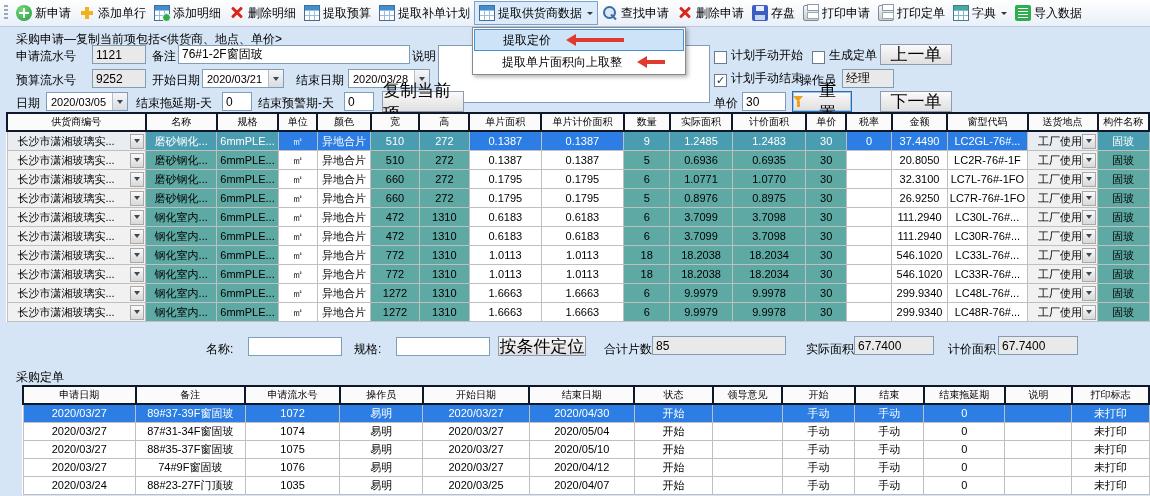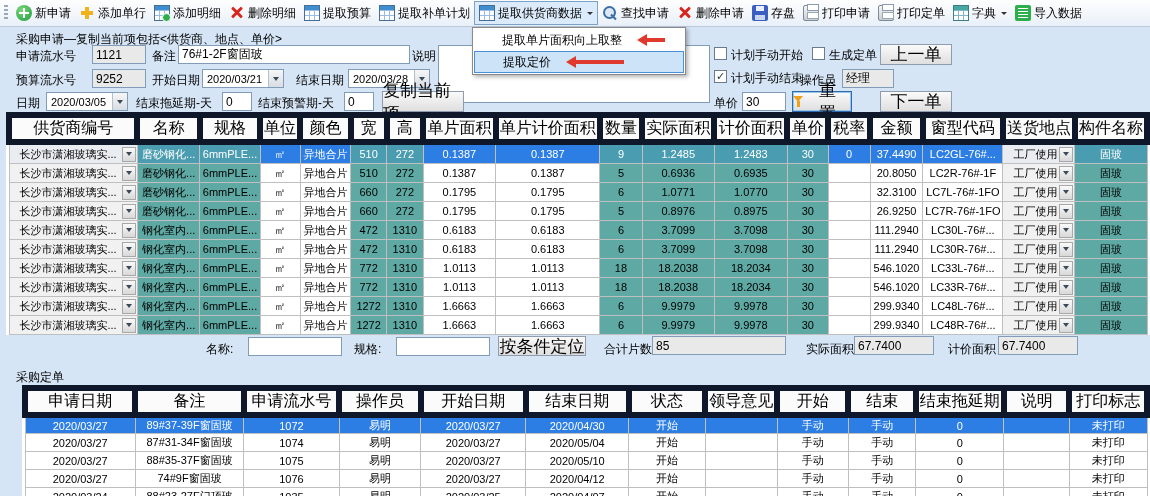--- a/index.html
+++ b/index.html
@@ -727,14 +727,14 @@
   </div>
 
   <div class="menu" style="left: 472px;">
+      <div class="menu-item hl">
+        <span>提取定价</span>
+        <span class="red-arrow arrow-long"></span>
+      </div>
       <div class="menu-item">
         <span>提取单片面积向上取整</span>
         <span class="red-arrow arrow-short"></span>
       </div>
-      <div class="menu-item hl">
-        <span>提取定价</span>
-        <span class="red-arrow arrow-long"></span>
-      </div>
     </div>
 </div>
 

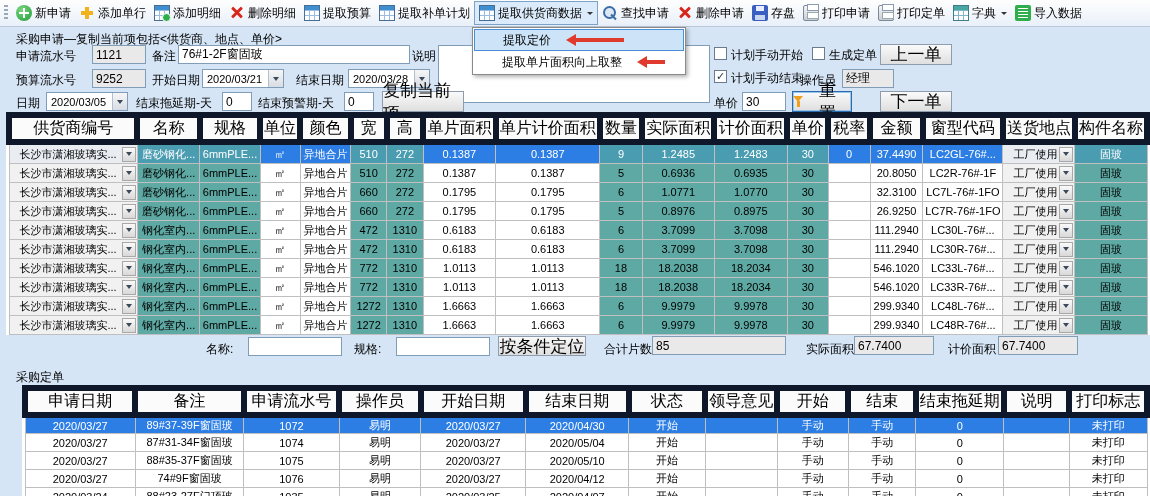--- a/index.html
+++ b/index.html
@@ -58,7 +58,7 @@
 .funnel-ic{width:11px;height:11px;position:relative;flex:none;}
 .funnel-ic::before{content:"";position:absolute;left:0;top:0;border-left:5px solid transparent;border-right:5px solid transparent;border-top:6px solid #f0a01c;}
 .funnel-ic::after{content:"";position:absolute;left:4px;top:5px;width:3px;height:6px;background:#f0a01c;}
-.chk{position:absolute;display:flex;align-items:flex-start;gap:4px;white-space:nowrap;}
+.chk{position:absolute;display:flex;align-items:flex-end;gap:4px;white-space:nowrap;}
 .chk .box{width:13px;height:13px;background:#fff;border:1px solid #6b7b8d;font-size:11px;line-height:11px;text-align:center;color:#1b5e20;}
 .chk.on .box::after{content:"✓";font-weight:bold;color:#234;}
 

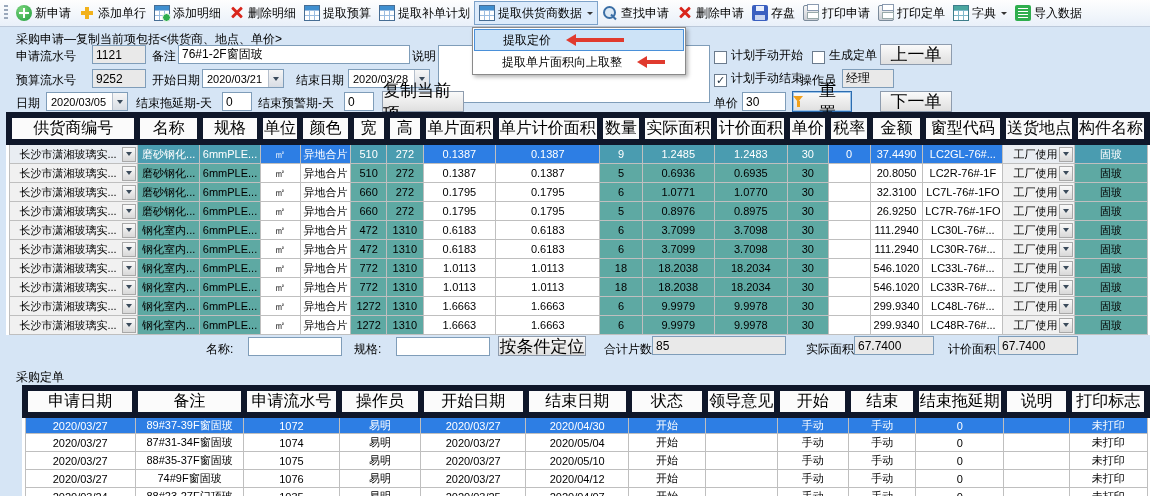--- a/index.html
+++ b/index.html
@@ -65,7 +65,7 @@
 
 .gridwrap{position:absolute;}
 .gridtable{border-collapse:collapse;table-layout:fixed;background:#fff;font-size:11px;}
-.gridtable th{background:#fbfbfb;border:6px solid #0f172a;font-weight:normal;font-size:16px;height:18px;overflow:hidden;white-space:nowrap;padding:0 1px;}
+.gridtable th{background:#fbfbfb;border:2px solid #0f172a;font-weight:normal;font-size:10px;height:18px;overflow:hidden;white-space:nowrap;padding:0 1px;}
 .gridtable td{border:1px solid #bfbfbf;height:19px;text-align:center;overflow:hidden;white-space:nowrap;padding:0 2px;}
 .gridtable td.left{text-align:center;}
 td.teal{background:#5ea9a3;}

